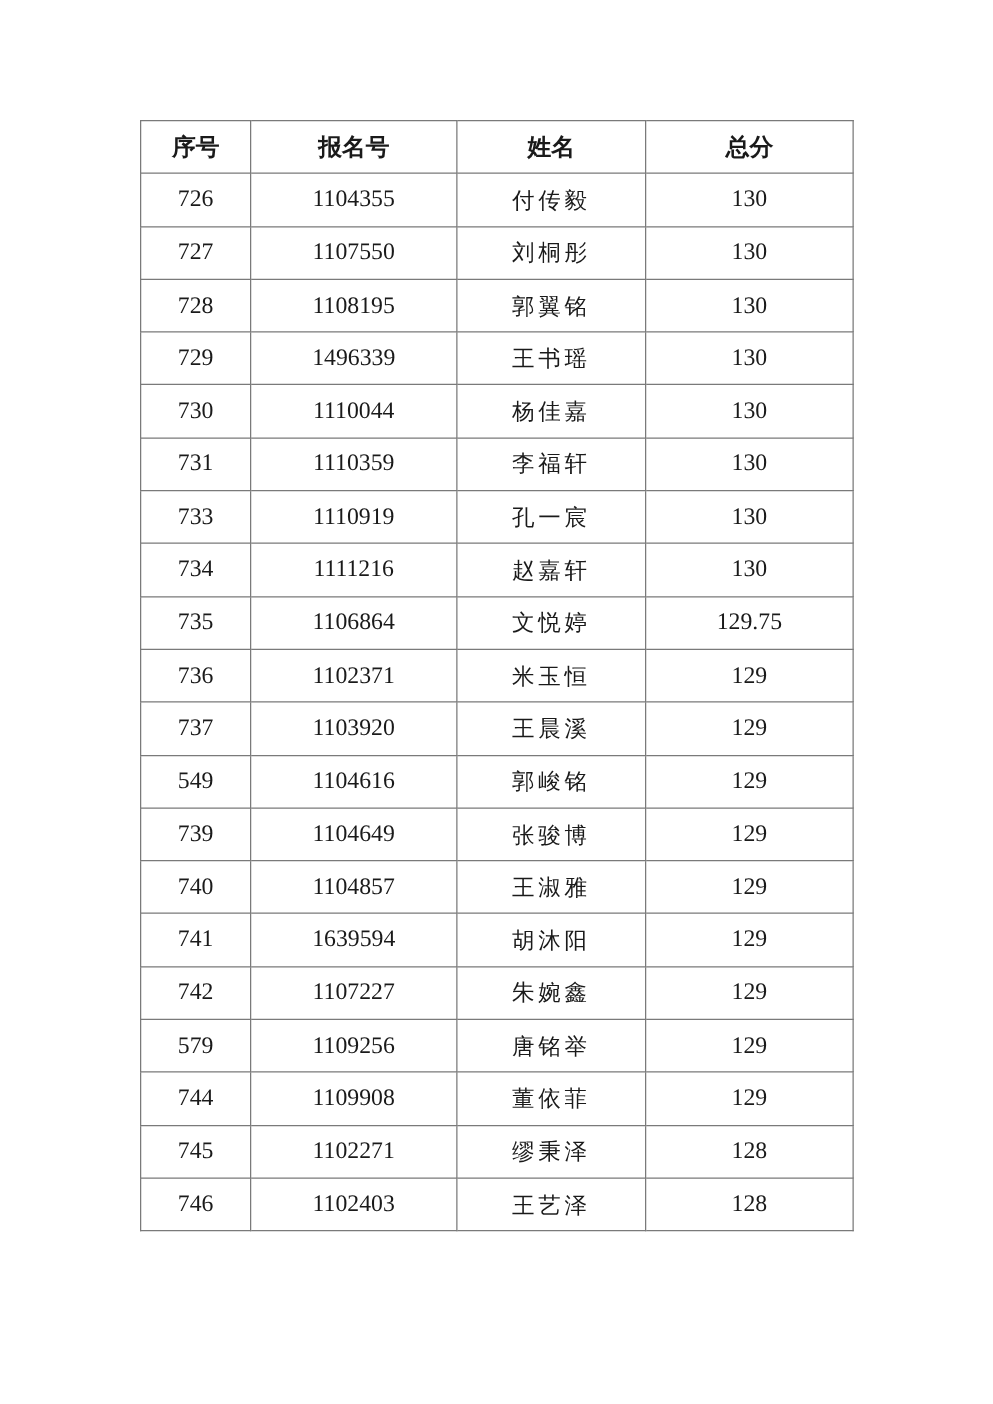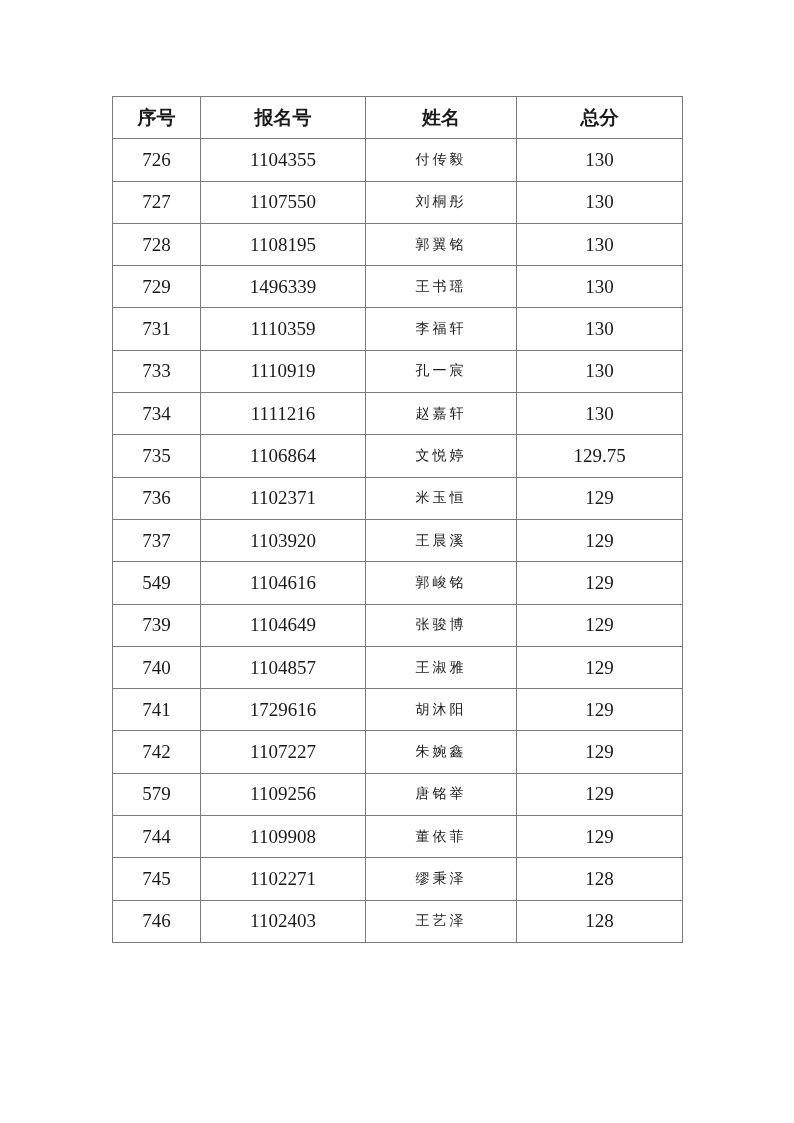--- a/index.html
+++ b/index.html
@@ -37,7 +37,7 @@
   table.score-table td.name {
     font-family: "DejaVu Serif", serif;
     letter-spacing: 3px;
-    font-size: 14px;
+    font-size: 18px;
   }
 </style>
 </head>

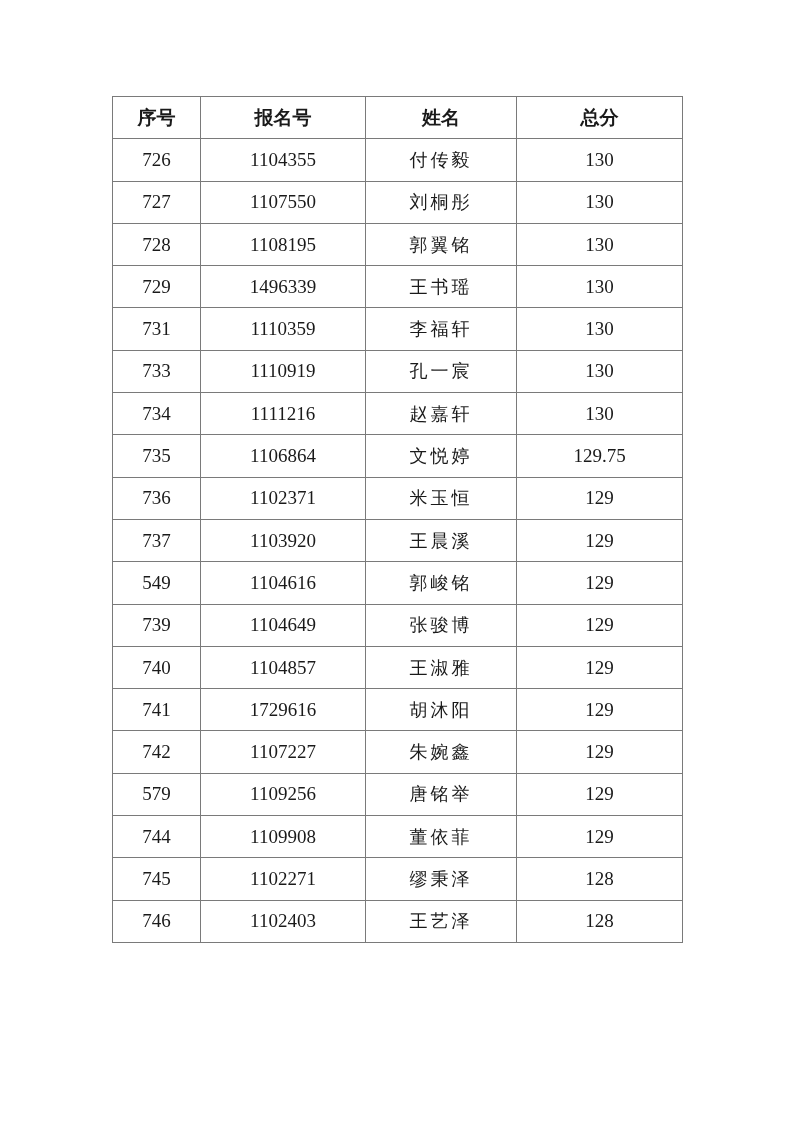--- a/index.html
+++ b/index.html
@@ -82,6 +82,12 @@
           <td>729</td>
           <td>1496339</td>
           <td class="name">王书瑶</td>
+          <td>130</td>
+        </tr>
+        <tr>
+          <td>730</td>
+          <td>1110044</td>
+          <td class="name">杨佳嘉</td>
           <td>130</td>
         </tr>
         <tr>

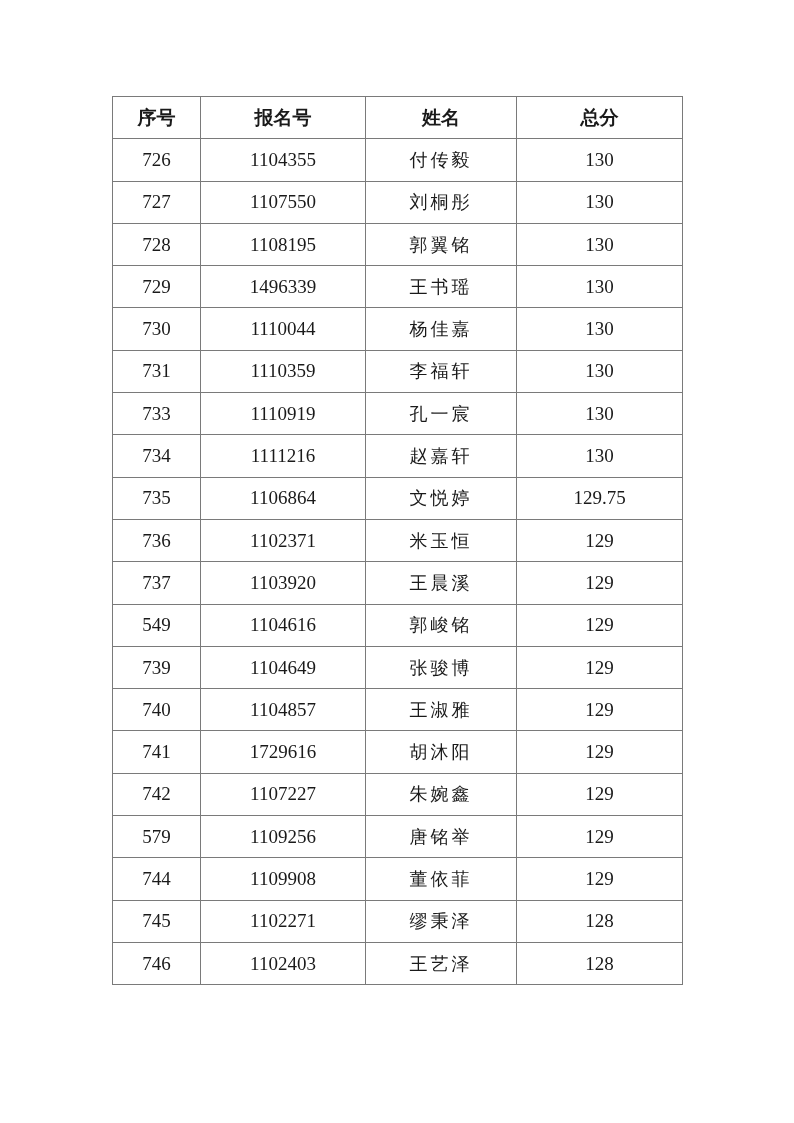--- a/index.html
+++ b/index.html
@@ -146,7 +146,7 @@
         </tr>
         <tr>
           <td>741</td>
-          <td>1729616</td>
+          <td>1639594</td>
           <td class="name">胡沐阳</td>
           <td>129</td>
         </tr>

